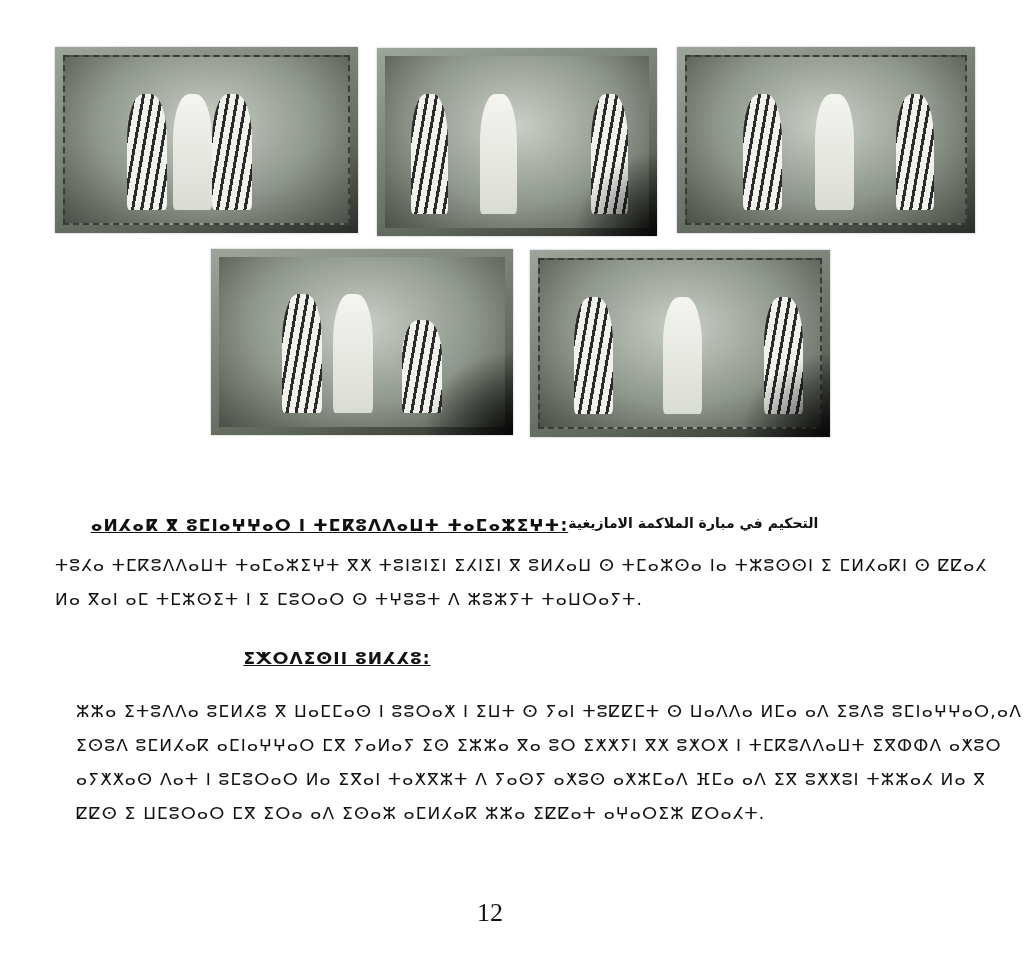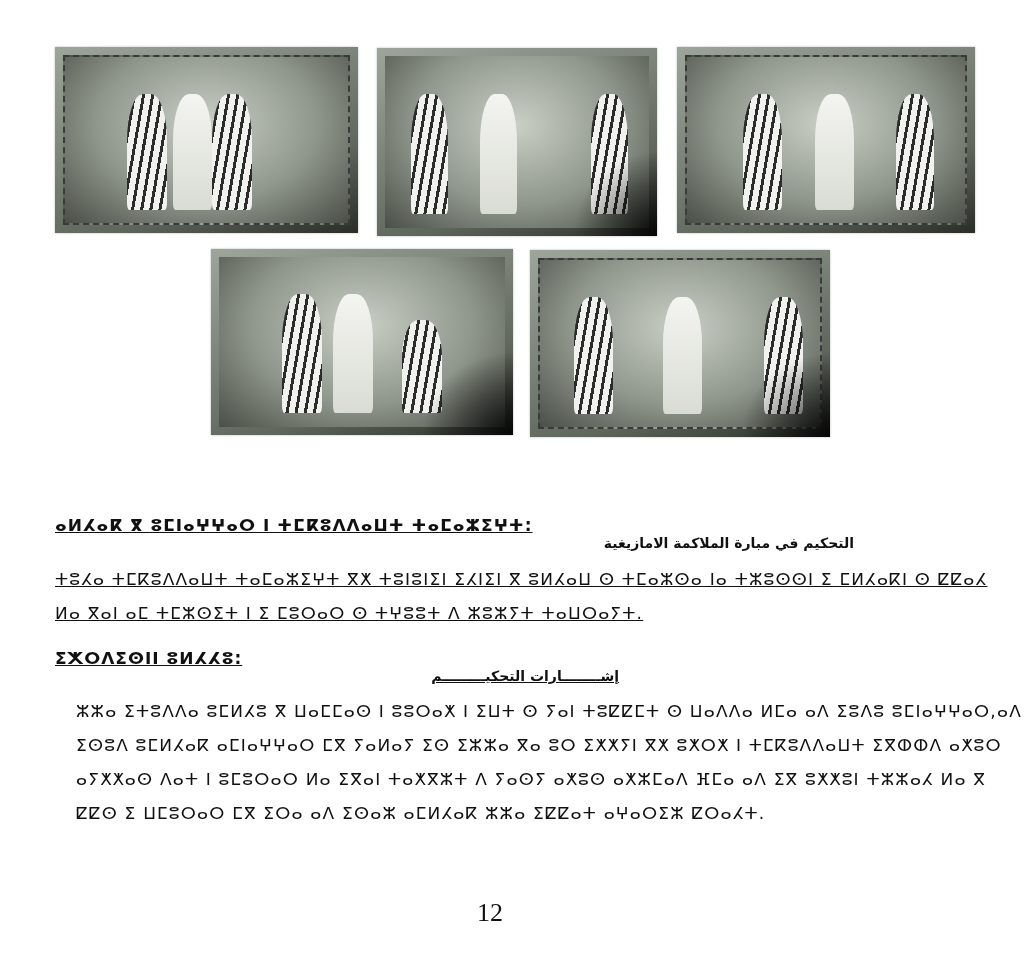--- a/index.html
+++ b/index.html
@@ -30,7 +30,7 @@
   }
   .heading {
     position: absolute; left: 55px; right: 170px; font-size: 17px; font-weight: bold;
-    display: flex; justify-content: space-between; white-space: nowrap; flex-direction: column;
+    display: flex; justify-content: center; white-space: nowrap;
   }
   .heading .tif { text-decoration: underline; letter-spacing: 1px; }
   .heading .ar { direction: rtl; font-family: "DejaVu Sans", sans-serif; font-size: 14px; }

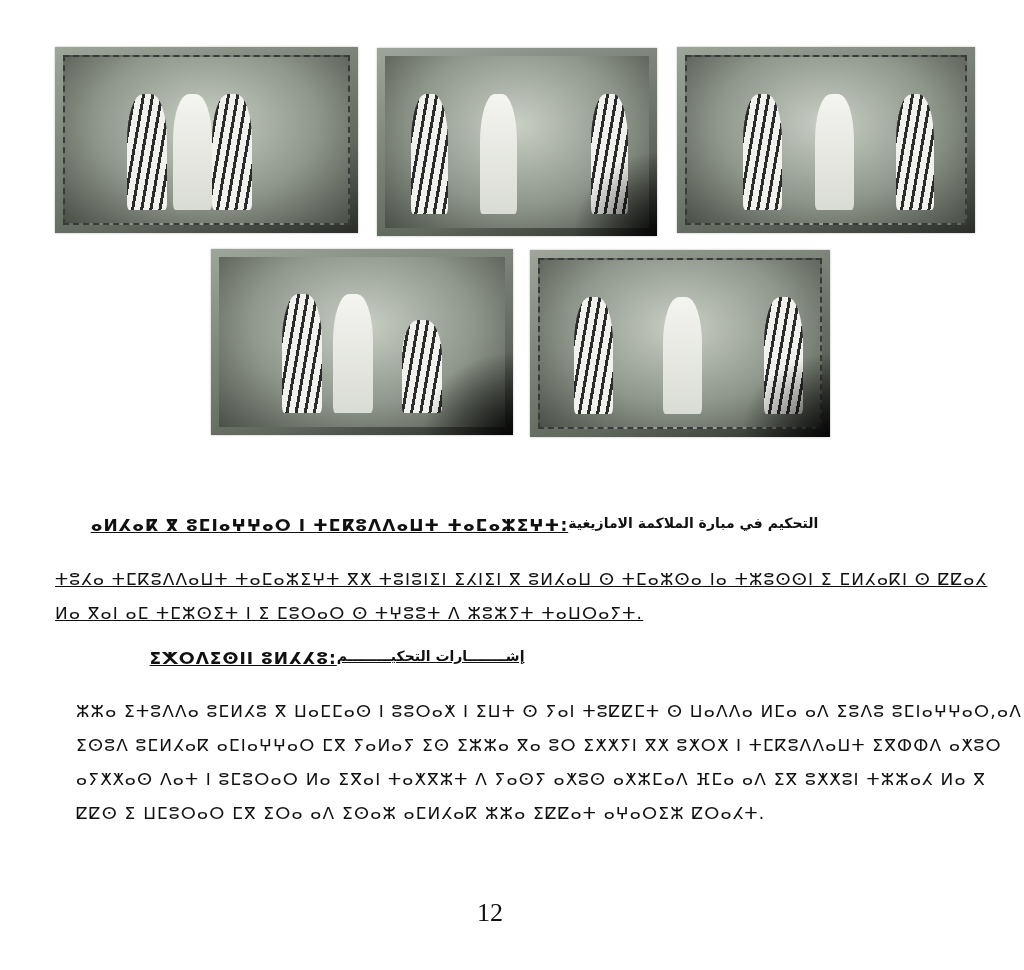--- a/index.html
+++ b/index.html
@@ -90,7 +90,7 @@
   <span class="tif">ⴰⵍⵃⴰⴽ ⴳ ⵓⵎⵏⴰⵖⵖⴰⵔ ⵏ ⵜⵎⴽⵓⴷⴷⴰⵡⵜ ⵜⴰⵎⴰⵣⵉⵖⵜ:</span>
   <span class="ar">التحكيم في مبارة الملاكمة الامازيغية</span>
 </div>
-<div class="para" style="top:562px;text-decoration:underline;">ⵜⵓⵃⴰ ⵜⵎⴽⵓⴷⴷⴰⵡⵜ ⵜⴰⵎⴰⵣⵉⵖⵜ ⴳⵅ ⵜⵓⵏⵓⵏⵉⵏ ⵉⵃⵏⵉⵏ ⴳ ⵓⵍⵃⴰⵡ ⵙ ⵜⵎⴰⵣⵙⴰ ⵏⴰ ⵜⵣⵓⵙⵙⵏ ⵉ ⵎⵍⵃⴰⴽⵏ ⵙ ⵇⵇⴰⵃ ⵍⴰ ⴳⴰⵏ ⴰⵎ ⵜⵎⵣⵙⵉⵜ ⵏ ⵉ ⵎⵓⵔⴰⵔ ⵙ ⵜⵖⵓⵓⵜ ⴷ ⵣⵓⵣⵢⵜ ⵜⴰⵡⵔⴰⵢⵜ.</div>
+<div class="para" style="top:548px;">ⵜⵓⵃⴰ ⵜⵎⴽⵓⴷⴷⴰⵡⵜ ⵜⴰⵎⴰⵣⵉⵖⵜ ⴳⵅ ⵜⵓⵏⵓⵏⵉⵏ ⵉⵃⵏⵉⵏ ⴳ ⵓⵍⵃⴰⵡ ⵙ ⵜⵎⴰⵣⵙⴰ ⵏⴰ ⵜⵣⵓⵙⵙⵏ ⵉ ⵎⵍⵃⴰⴽⵏ ⵙ ⵇⵇⴰⵃ ⵍⴰ ⴳⴰⵏ ⴰⵎ ⵜⵎⵣⵙⵉⵜ ⵏ ⵉ ⵎⵓⵔⴰⵔ ⵙ ⵜⵖⵓⵓⵜ ⴷ ⵣⵓⵣⵢⵜ ⵜⴰⵡⵔⴰⵢⵜ.</div>
 
 <div class="heading" style="top:648px; right:405px;">
   <span class="tif">ⵉⵅⵔⴷⵉⵙⵏⵏ ⵓⵍⵃⵃⵓ:</span>

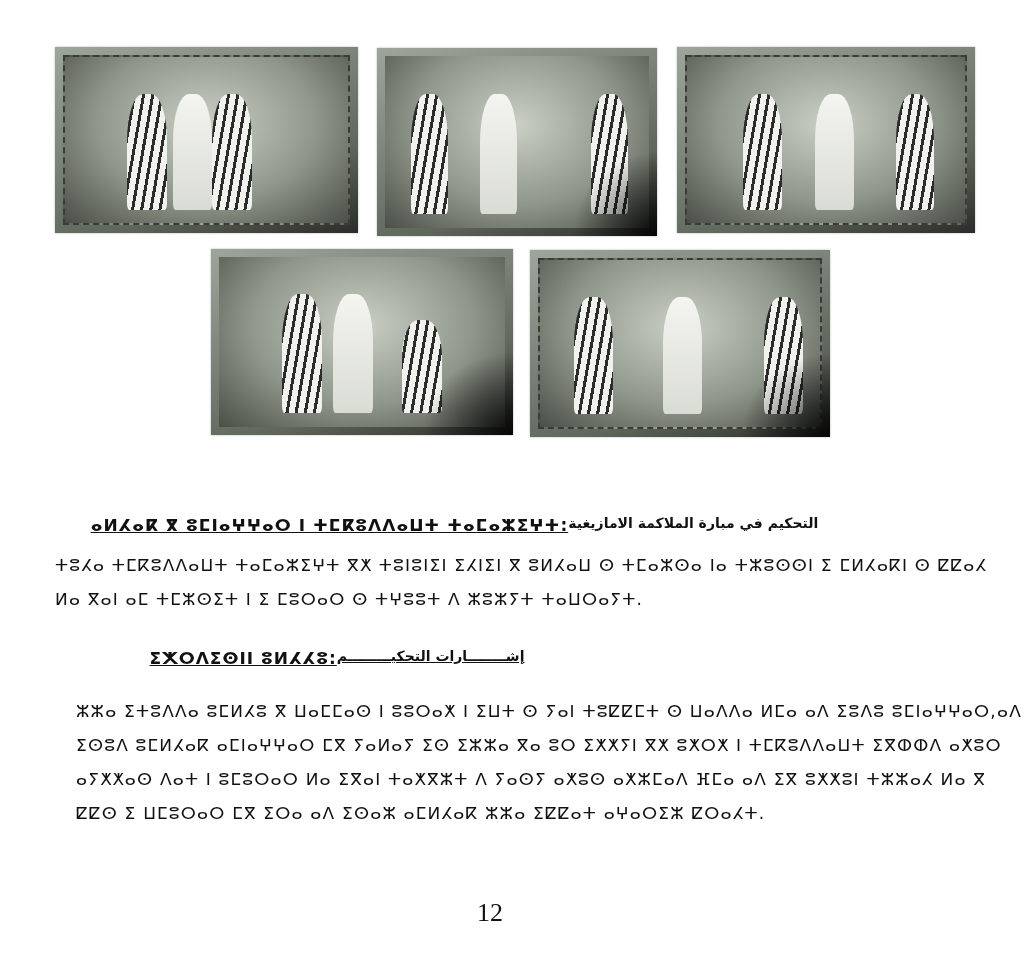--- a/index.html
+++ b/index.html
@@ -94,7 +94,6 @@
 
 <div class="heading" style="top:648px; right:405px;">
   <span class="tif">ⵉⵅⵔⴷⵉⵙⵏⵏ ⵓⵍⵃⵃⵓ:</span>
-  <span class="ar" style="text-decoration:underline;">إشــــــــارات التحكيـــــــــم</span>
 </div>
 <div class="para" style="top:694px;margin-left:21px;">ⵣⵣⴰ ⵉⵜⵓⴷⴷⴰ ⵓⵎⵍⵃⵓ ⴳ ⵡⴰⵎⵎⴰⵙ ⵏ ⵓⵓⵔⴰⵅ ⵏ ⵉⵡⵜ ⵙ ⵢⴰⵏ ⵜⵓⵇⵇⵎⵜ ⵙ ⵡⴰⴷⴷⴰ ⵍⵎⴰ ⴰⴷ ⵉⵓⴷⵓ ⵓⵎⵏⴰⵖⵖⴰⵔ,ⴰⴷ ⵉⵙⵓⴷ ⵓⵎⵍⵃⴰⴽ ⴰⵎⵏⴰⵖⵖⴰⵔ ⵎⴳ ⵢⴰⵍⴰⵢ ⵉⵙ ⵉⵣⵣⴰ ⴳⴰ ⵓⵔ ⵉⵅⵅⵢⵏ ⴳⵅ ⵓⵅⵔⵅ ⵏ ⵜⵎⴽⵓⴷⴷⴰⵡⵜ ⵉⴳⵀⵀⴷ ⴰⵅⵓⵔ ⴰⵢⵅⵅⴰⵙ ⴷⴰⵜ ⵏ ⵓⵎⵓⵔⴰⵔ ⵍⴰ ⵉⴳⴰⵏ ⵜⴰⵅⴳⵣⵜ ⴷ ⵢⴰⵙⵢ ⴰⵅⵓⵙ ⴰⵅⵣⵎⴰⴷ ⴼⵎⴰ ⴰⴷ ⵉⴳ ⵓⵅⵅⵓⵏ ⵜⵣⵣⴰⵃ ⵍⴰ ⴳ ⵇⵇⵙ ⵉ ⵡⵎⵓⵔⴰⵔ ⵎⴳ ⵉⵔⴰ ⴰⴷ ⵉⵙⴰⵣ ⴰⵎⵍⵃⴰⴽ ⵣⵣⴰ ⵉⵇⵇⴰⵜ ⴰⵖⴰⵔⵉⵣ ⵇⵔⴰⵃⵜ.</div>
 

